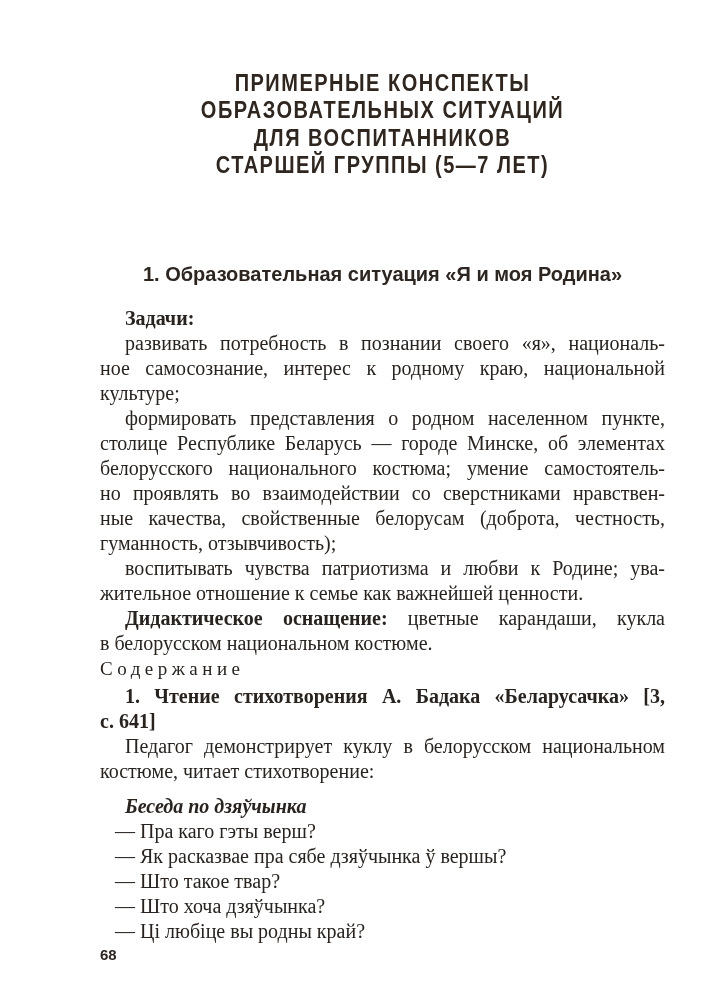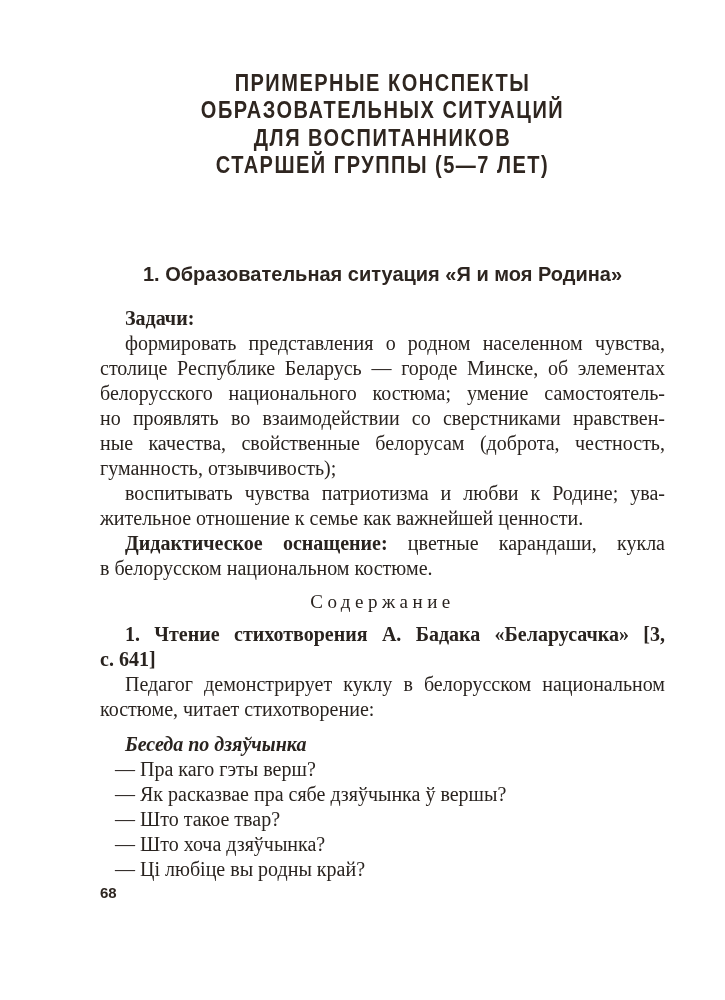--- a/index.html
+++ b/index.html
@@ -117,6 +117,11 @@
 
     <p class="tasks-label">Задачи:</p>
 
+    <div class="para indent">
+        <div class="tline">развивать потребность в познании своего «я», националь-</div>
+        <div class="tline">ное самосознание, интерес к родному краю, национальной</div>
+        <div class="tline last">культуре;</div>
+      </div>
 
     <div class="para indent">
         <div class="tline">формировать представления о родном населенном чувства,</div>

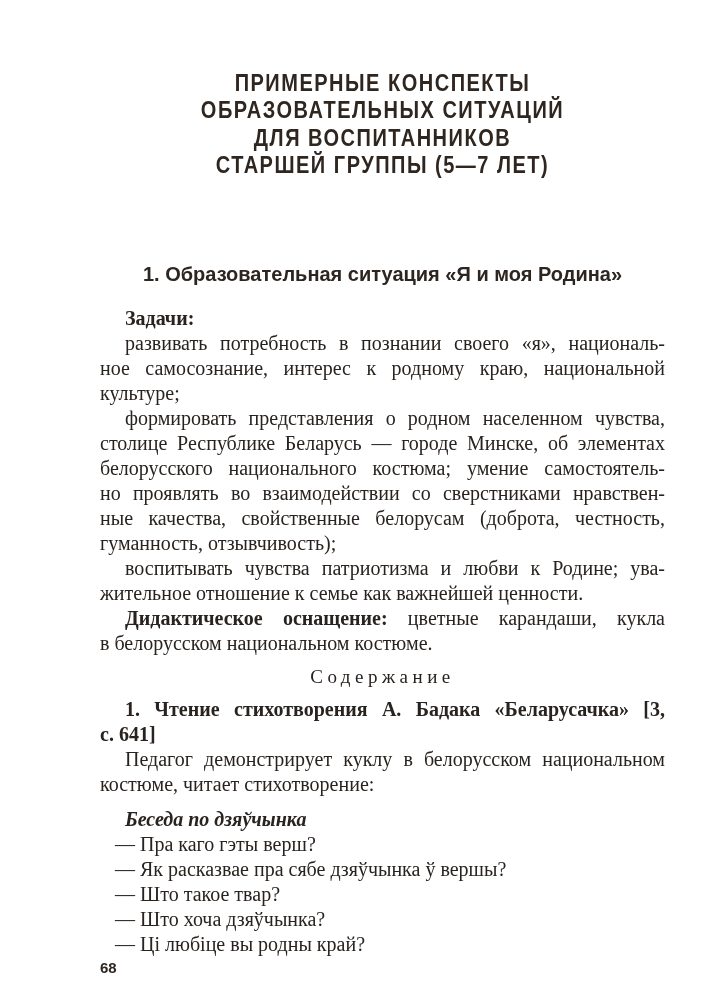--- a/index.html
+++ b/index.html
@@ -124,7 +124,7 @@
       </div>
 
     <div class="para indent">
-        <div class="tline">формировать представления о родном населенном чувства,</div>
+        <div class="tline">формировать представления о родном населенном пункте,</div>
         <div class="tline">столице Республике Беларусь — городе Минске, об элементах</div>
         <div class="tline">белорусского национального костюма; умение самостоятель-</div>
         <div class="tline">но проявлять во взаимодействии со сверстниками нравствен-</div>

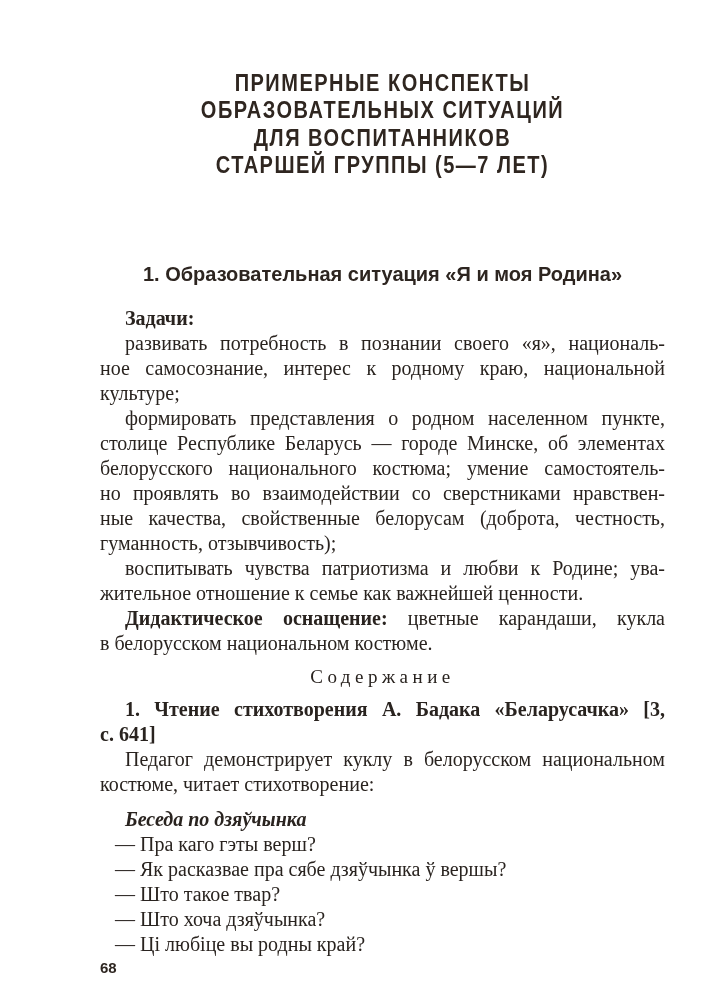--- a/index.html
+++ b/index.html
@@ -67,8 +67,7 @@
     font-weight: 700;
   }
   .content-heading {
-    margin: 8px;
-    text-align: center;
+    margin: 0;
     font-size: 19px;
     letter-spacing: 4.5px;
     line-height: 25px;

